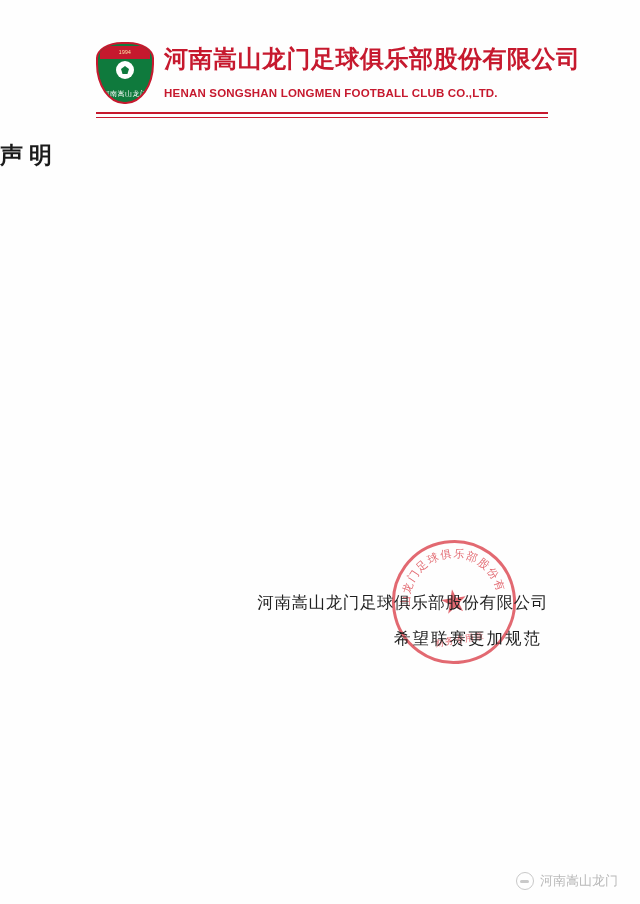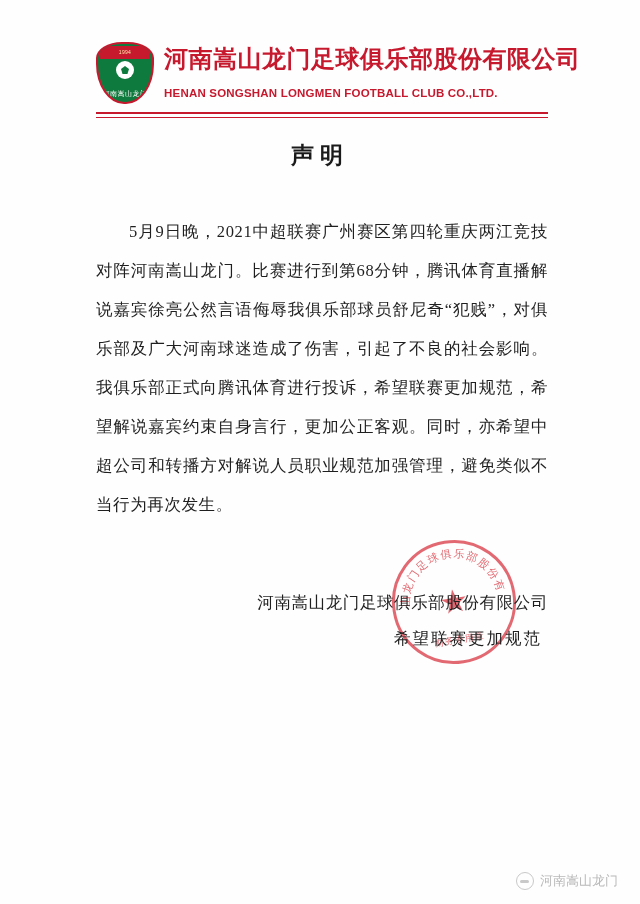--- a/index.html
+++ b/index.html
@@ -139,7 +139,6 @@
     position: absolute;
     left: 0; right: 0;
     top: 140px;
-    text-align: center;
     font-size: 23px;
     font-weight: bold;
     letter-spacing: 6px;

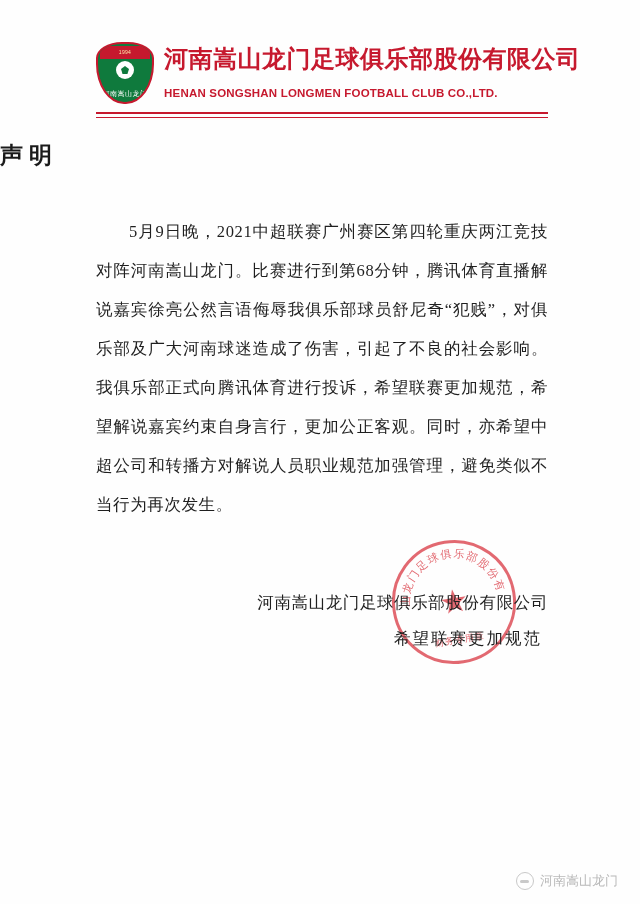--- a/index.html
+++ b/index.html
@@ -270,7 +270,6 @@
 
   <div class="doc-title">声明</div>
 
-  <div class="body-text">5月9日晚，2021中超联赛广州赛区第四轮重庆两江竞技对阵河南嵩山龙门。比赛进行到第68分钟，腾讯体育直播解说嘉宾徐亮公然言语侮辱我俱乐部球员舒尼奇“犯贱”，对俱乐部及广大河南球迷造成了伤害，引起了不良的社会影响。我俱乐部正式向腾讯体育进行投诉，希望联赛更加规范，希望解说嘉宾约束自身言行，更加公正客观。同时，亦希望中超公司和转播方对解说人员职业规范加强管理，避免类似不当行为再次发生。</div>
 
   <div class="seal">
     <svg class="seal-arc" viewBox="0 0 124 124">

